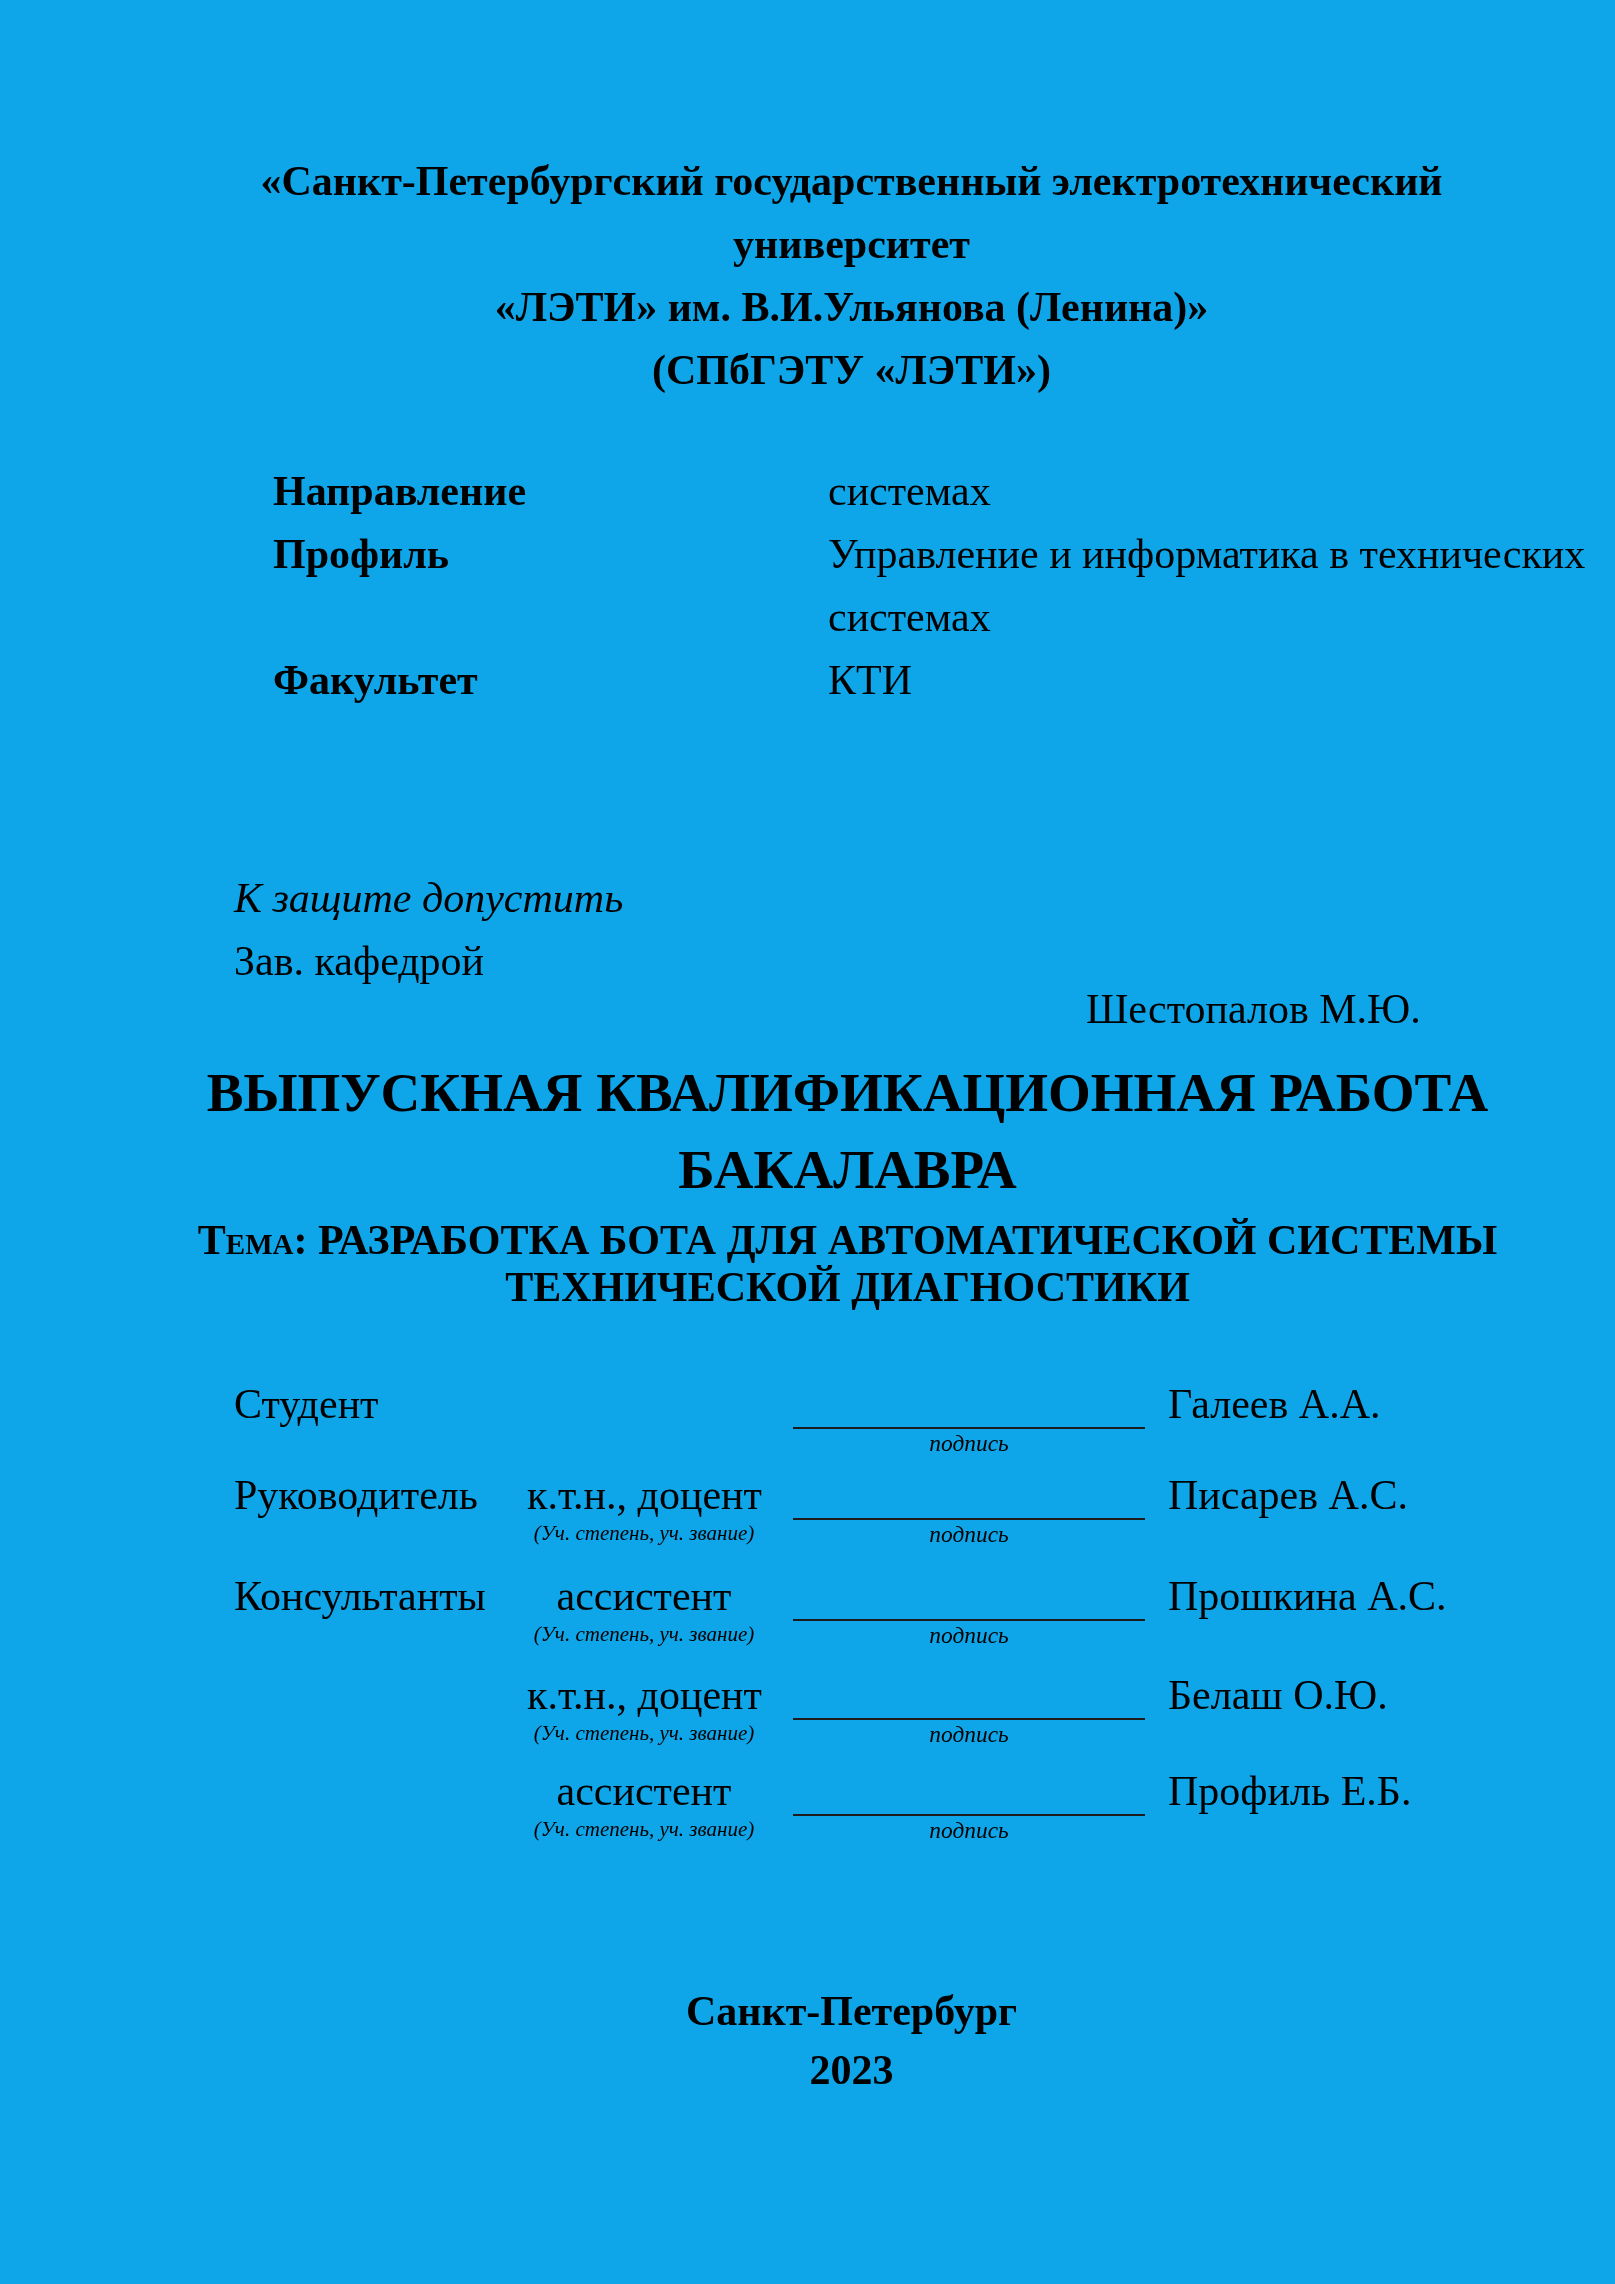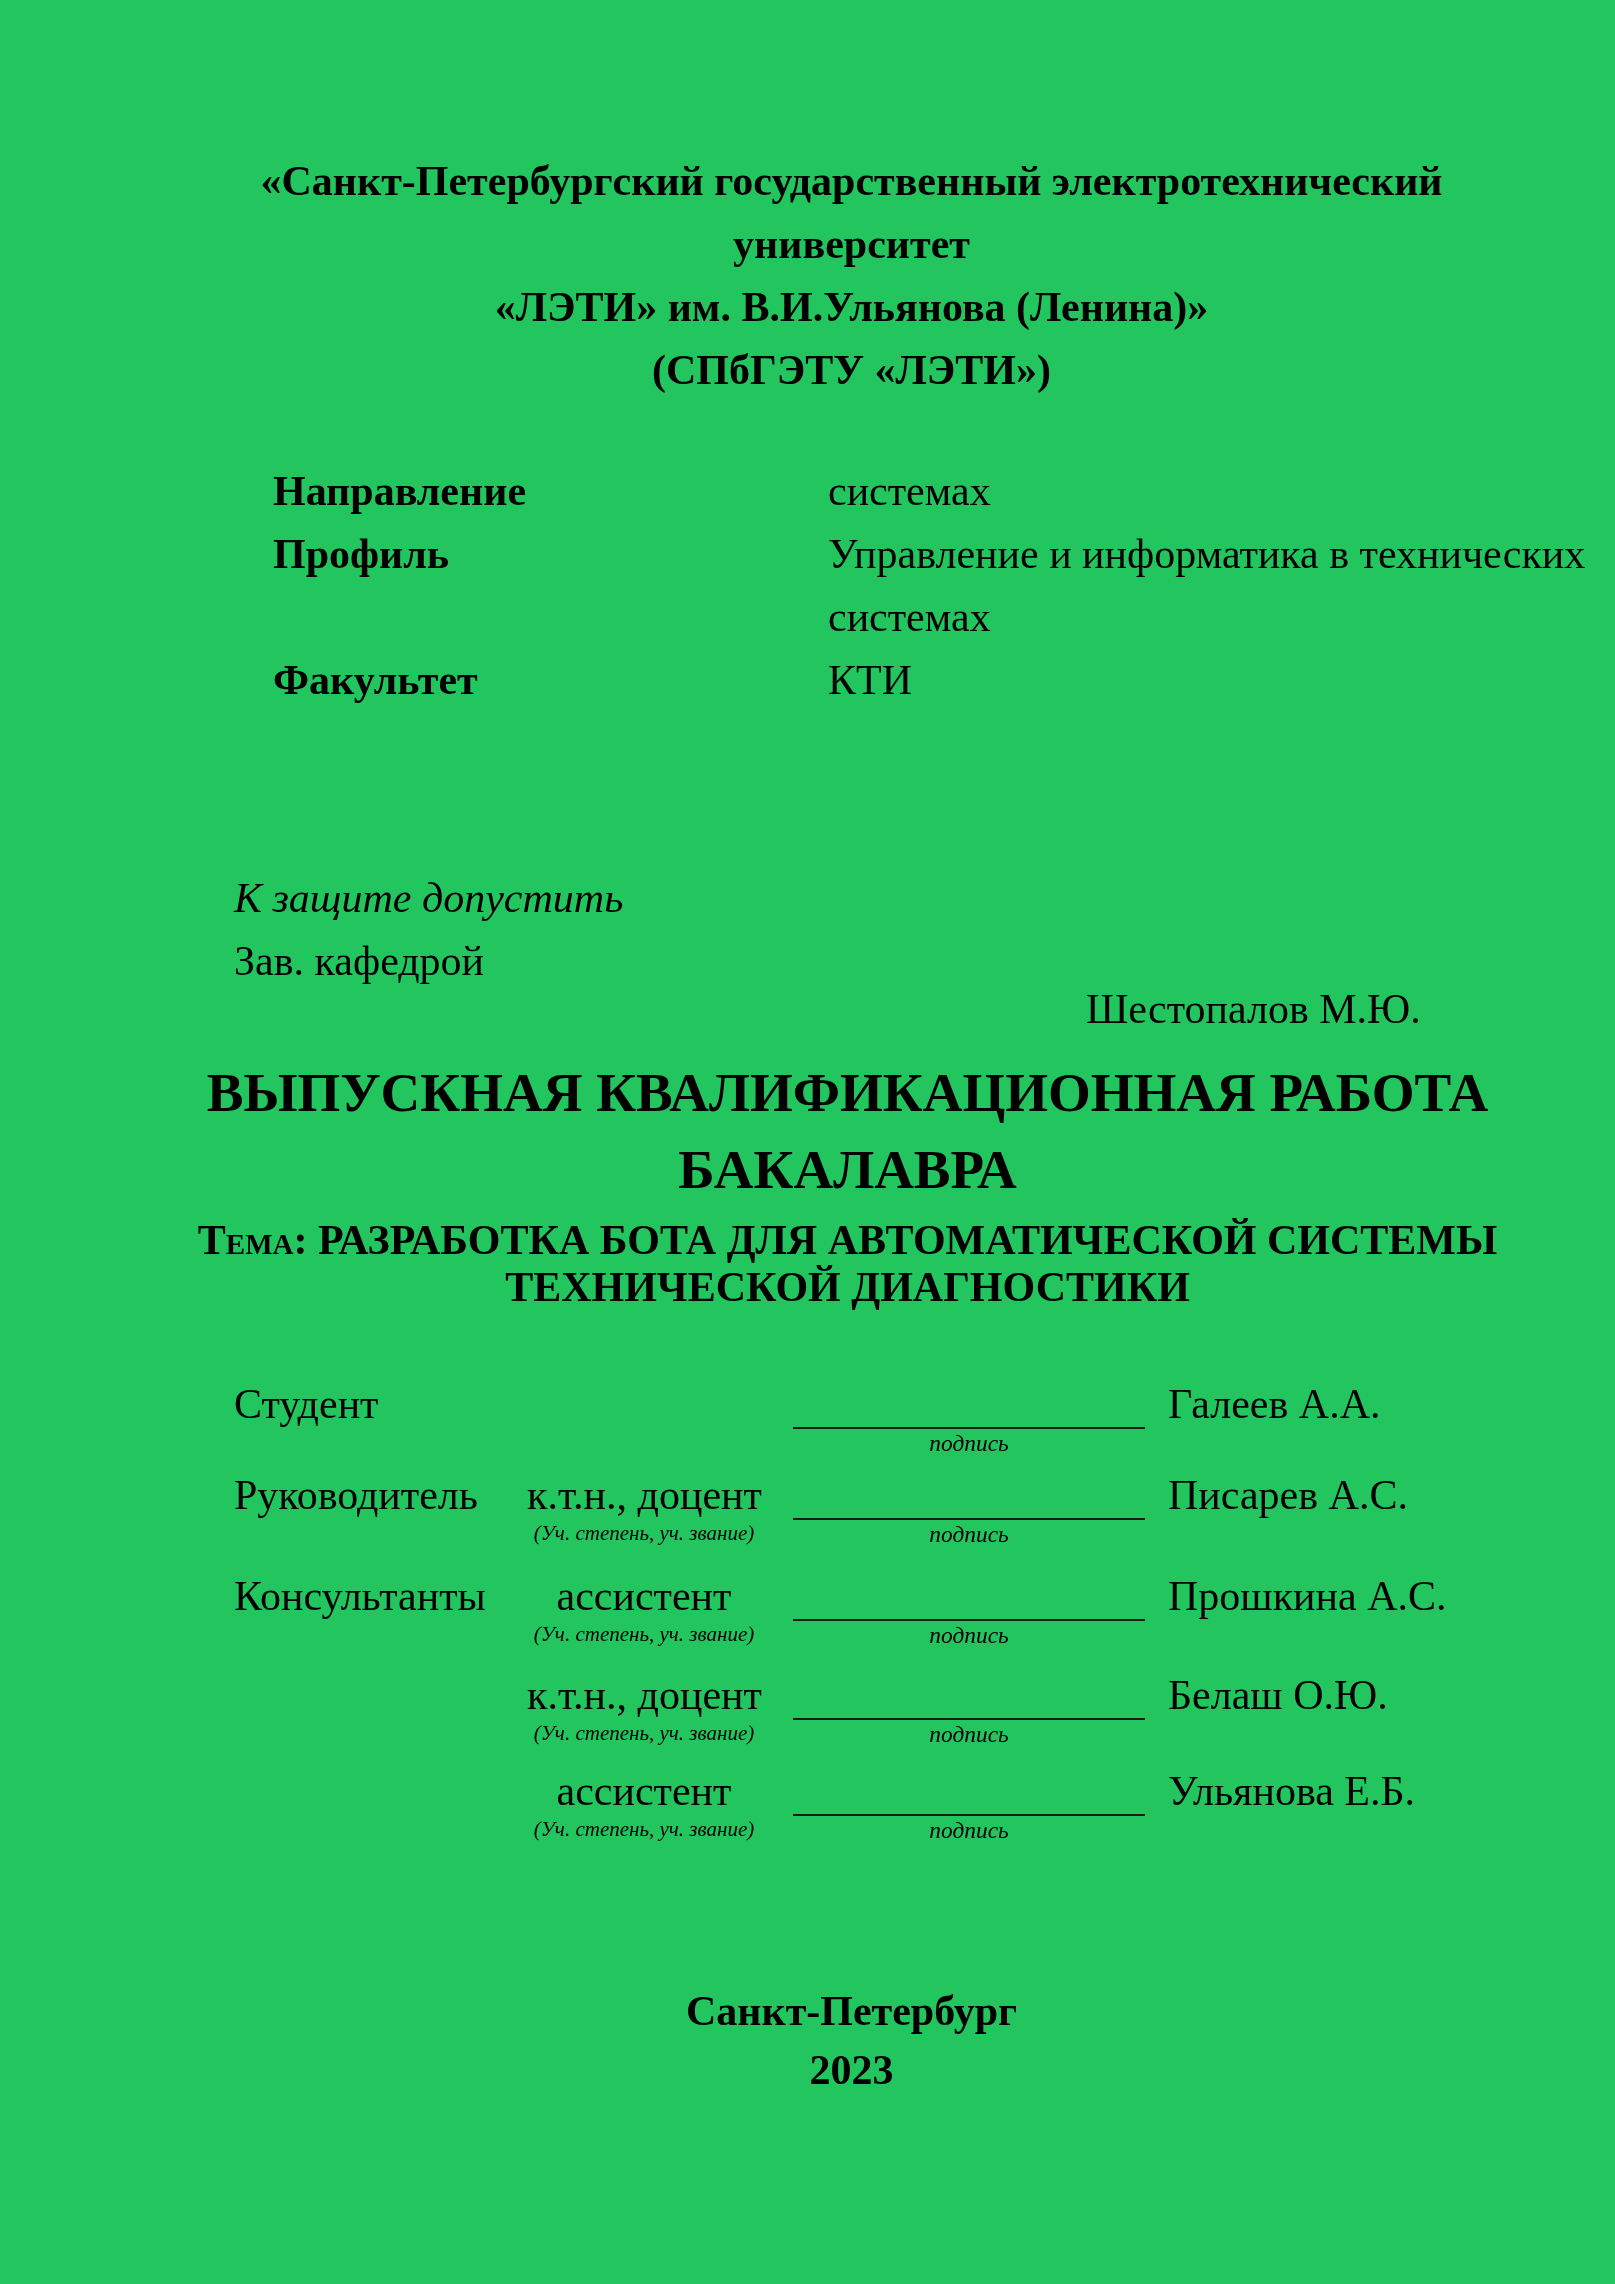--- a/index.html
+++ b/index.html
@@ -159,7 +159,7 @@
 </head>
 <body>
 
-<div class="page" style="background: #22c55e; color: rgb(0, 0, 0);">
+<div class="page" style="background: #0ea5e9; color: rgb(0, 0, 0);">
 
   <div class="univ">
     <div>«Санкт-Петербургский государственный электротехнический</div>

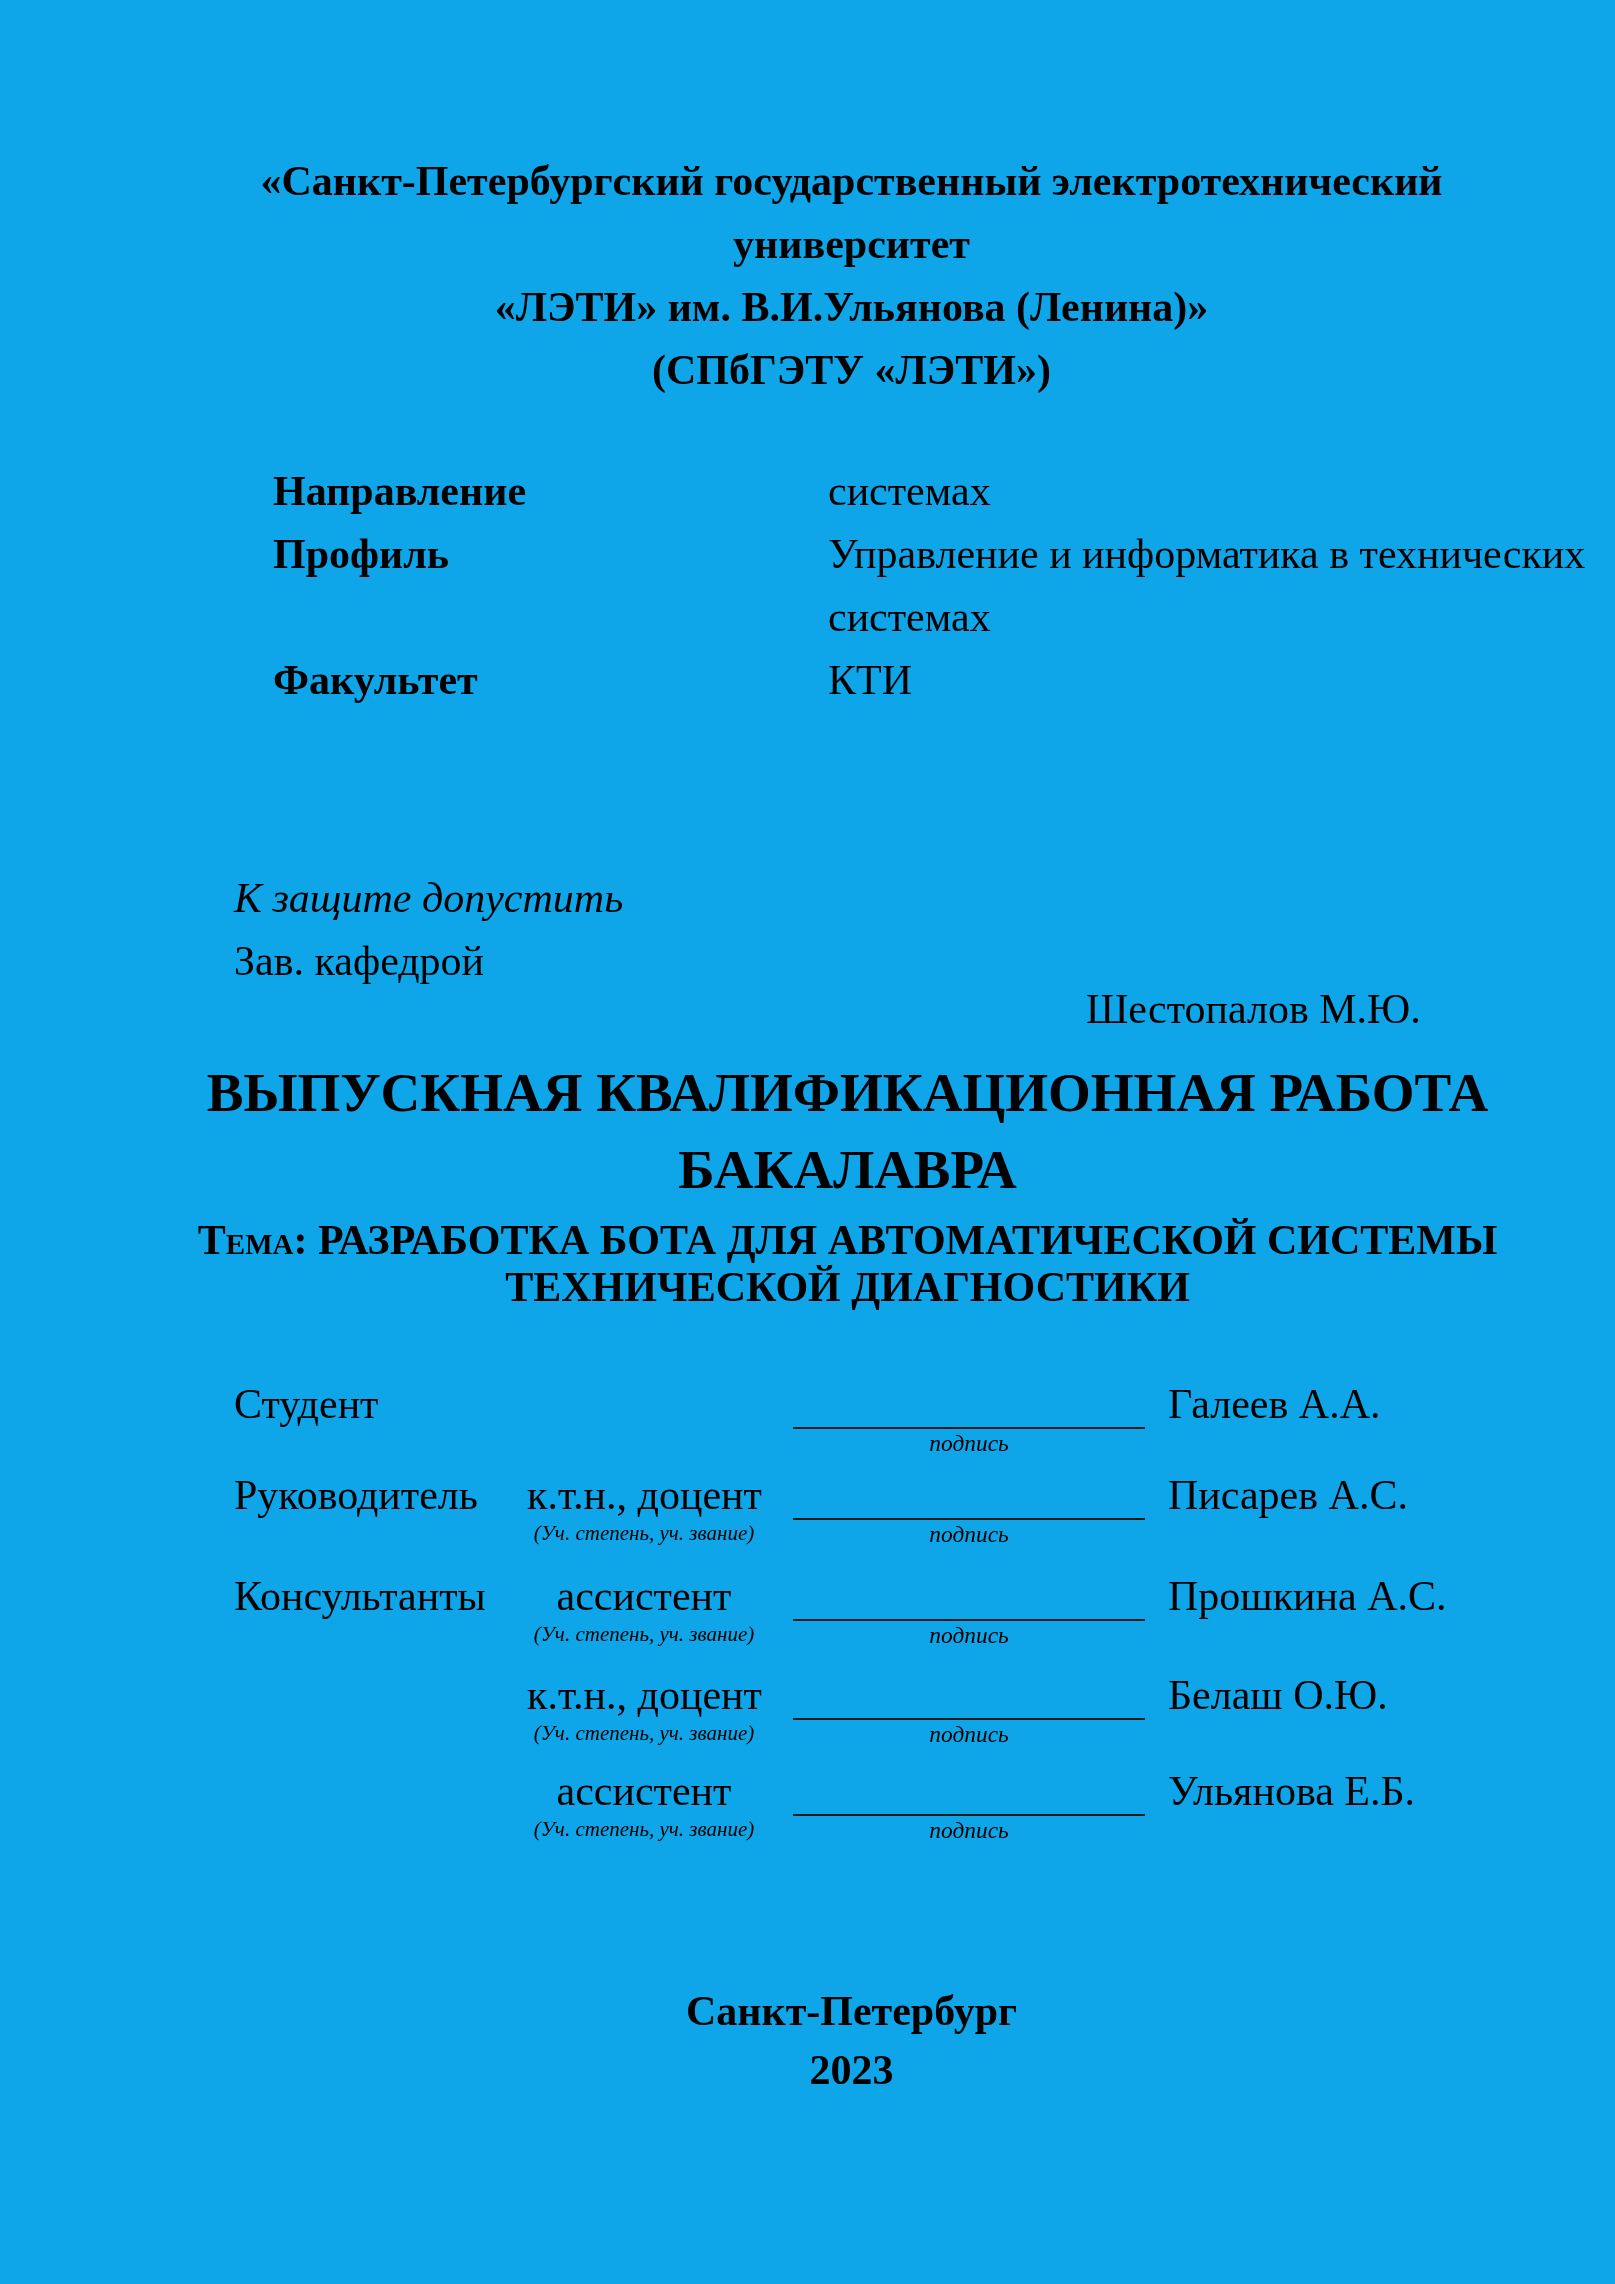--- a/index.html
+++ b/index.html
@@ -270,7 +270,7 @@
       <div class="sig-line"></div>
       <div class="sig-cap">подпись</div>
     </div>
-    <div class="sig-name">Ульянова Е.Б.</div>
+    <div class="sig-name">Профиль Е.Б.</div>
   </div>
 
   <div class="footer">

